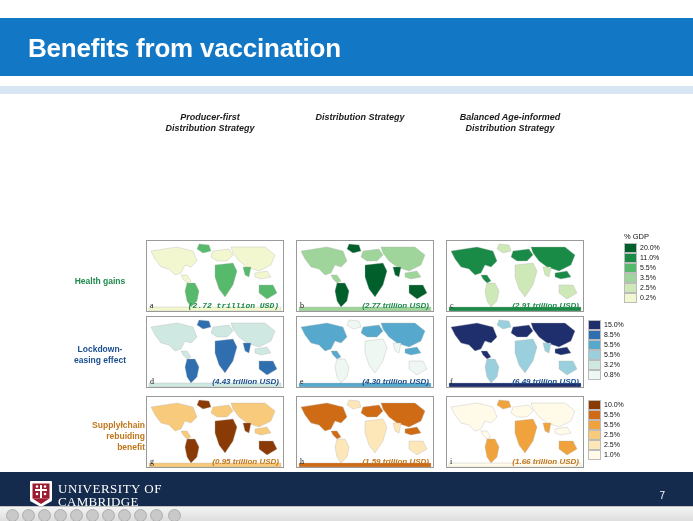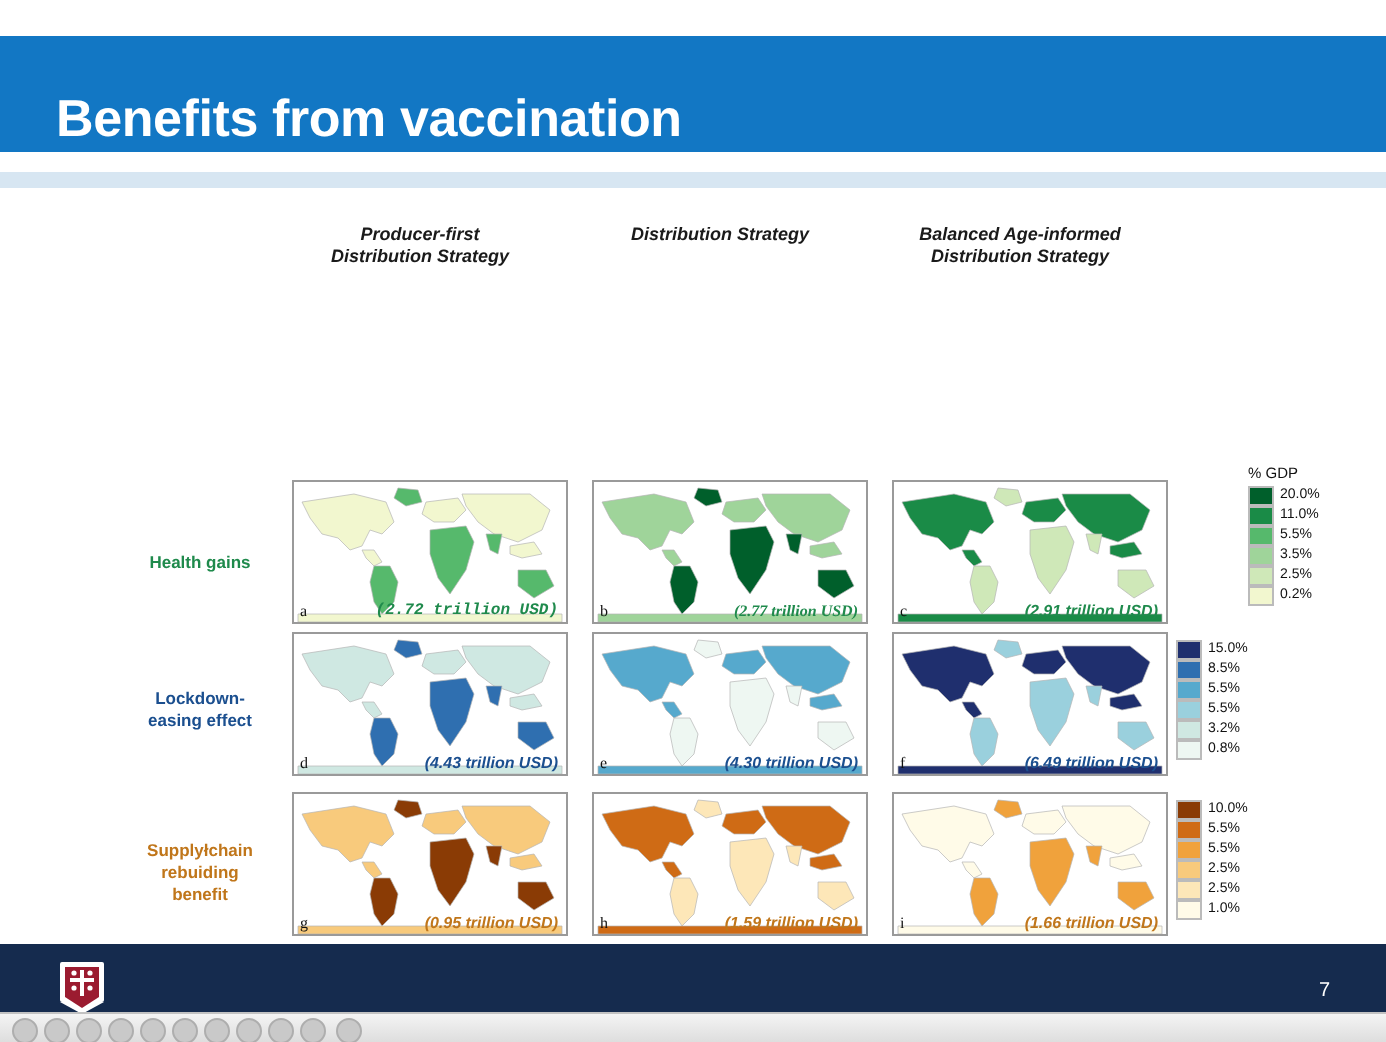--- a/index.html
+++ b/index.html
@@ -28,7 +28,7 @@
   }
   .header-title {
     position: absolute;
-    left: 28px; top: 44px;
+    left: 28px; top: 33px;
     font-size: 26px;
     font-weight: bold;
     color: #ffffff;

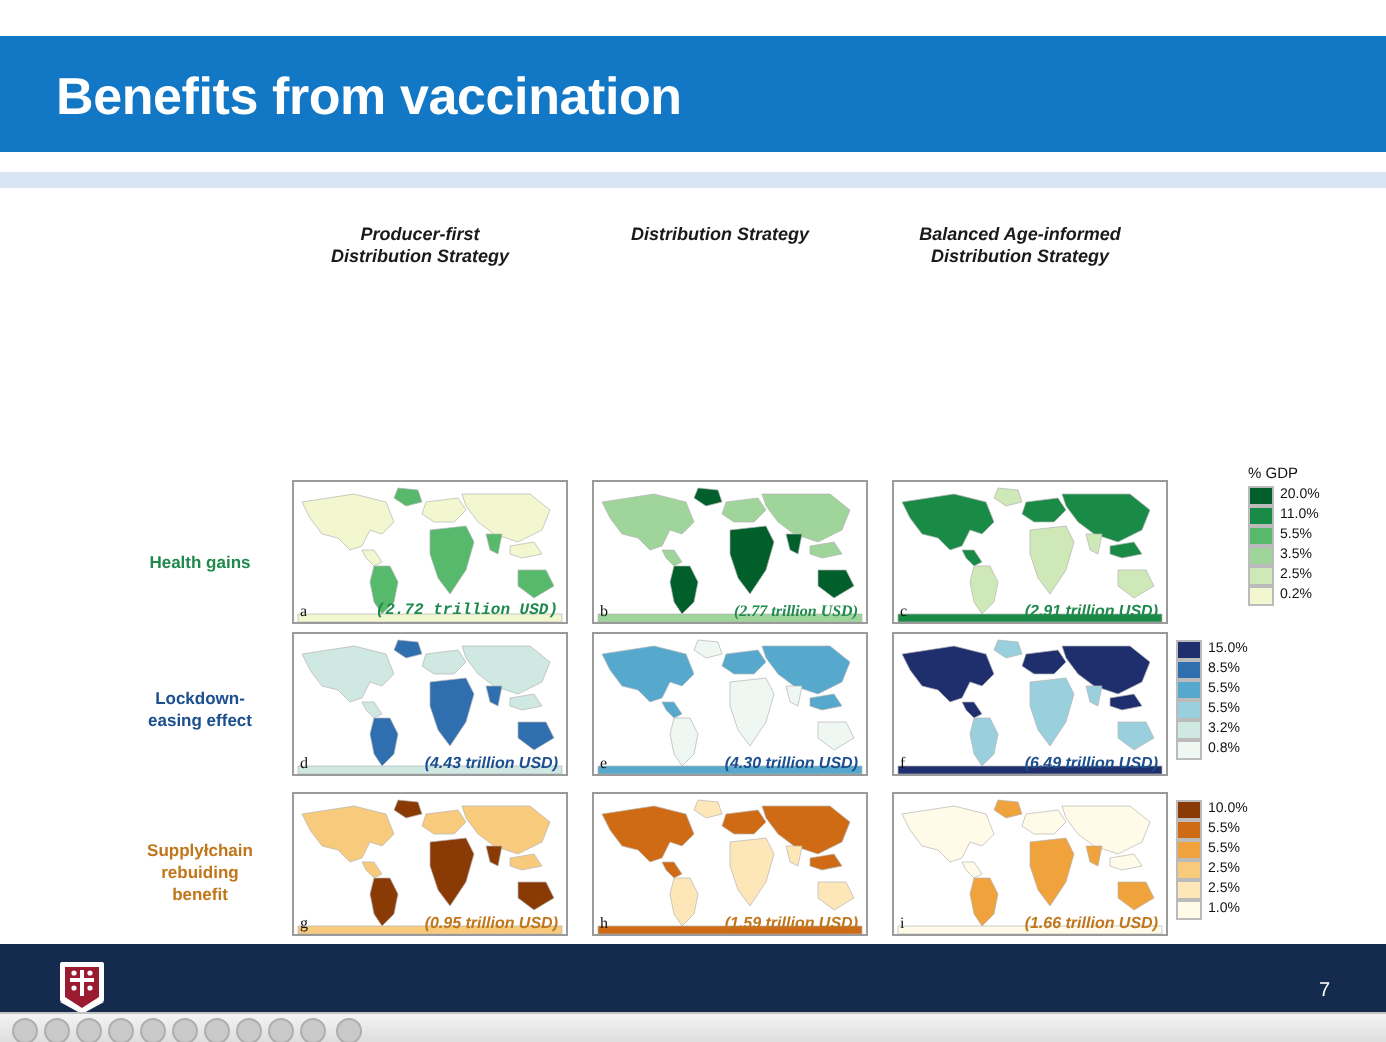--- a/index.html
+++ b/index.html
@@ -235,7 +235,7 @@
             <path d="M2,66 L134,66 L134,70 L2,70 Z" fill="#9fd49a" stroke="#b5b5b5" stroke-width="0.35"></path>
           </svg>
           <div class="panel-letter">b</div>
-          <div class="panel-value" style="color: rgb(31, 138, 76); font-family: Liberation Serif, serif;">(2.77 trillion USD)</div>
+          <div class="panel-value" style="color: rgb(31, 138, 76);">(2.77 trillion USD)</div>
         </div>
         <div class="map-cell" style="left: 446px; top: 140px;">
           <svg class="map-svg" width="136" height="70" viewBox="0 0 136 70">

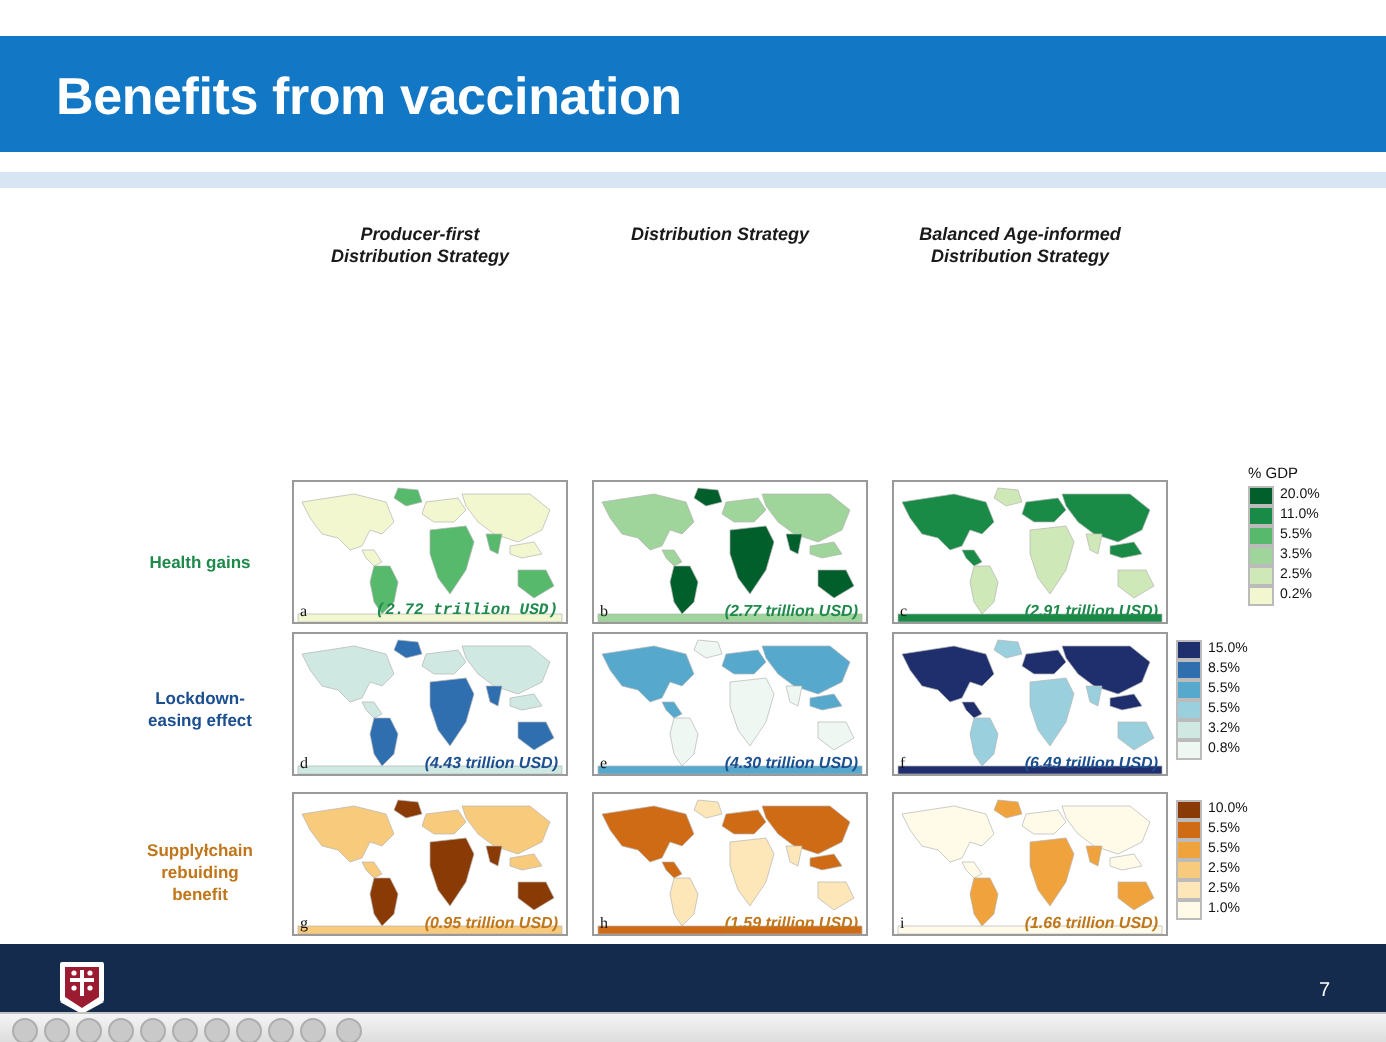--- a/index.html
+++ b/index.html
@@ -70,7 +70,7 @@
   }
   .row-label.r1 { left: 55px; top: 176px; color: #1f8a4c; }
   .row-label.r2 { left: 55px; top: 244px; color: #1b4f8f; }
-  .row-label.r3 { left: 55px; top: 320px; color: #c0761a; }
+  .row-label.r3 { left: 55px; top: 320px; color: #c0761a; text-align: right; }
   .row-label.r4 { left: 55px; top: 412px; color: #d01f7a; }
 
   .map-cell {

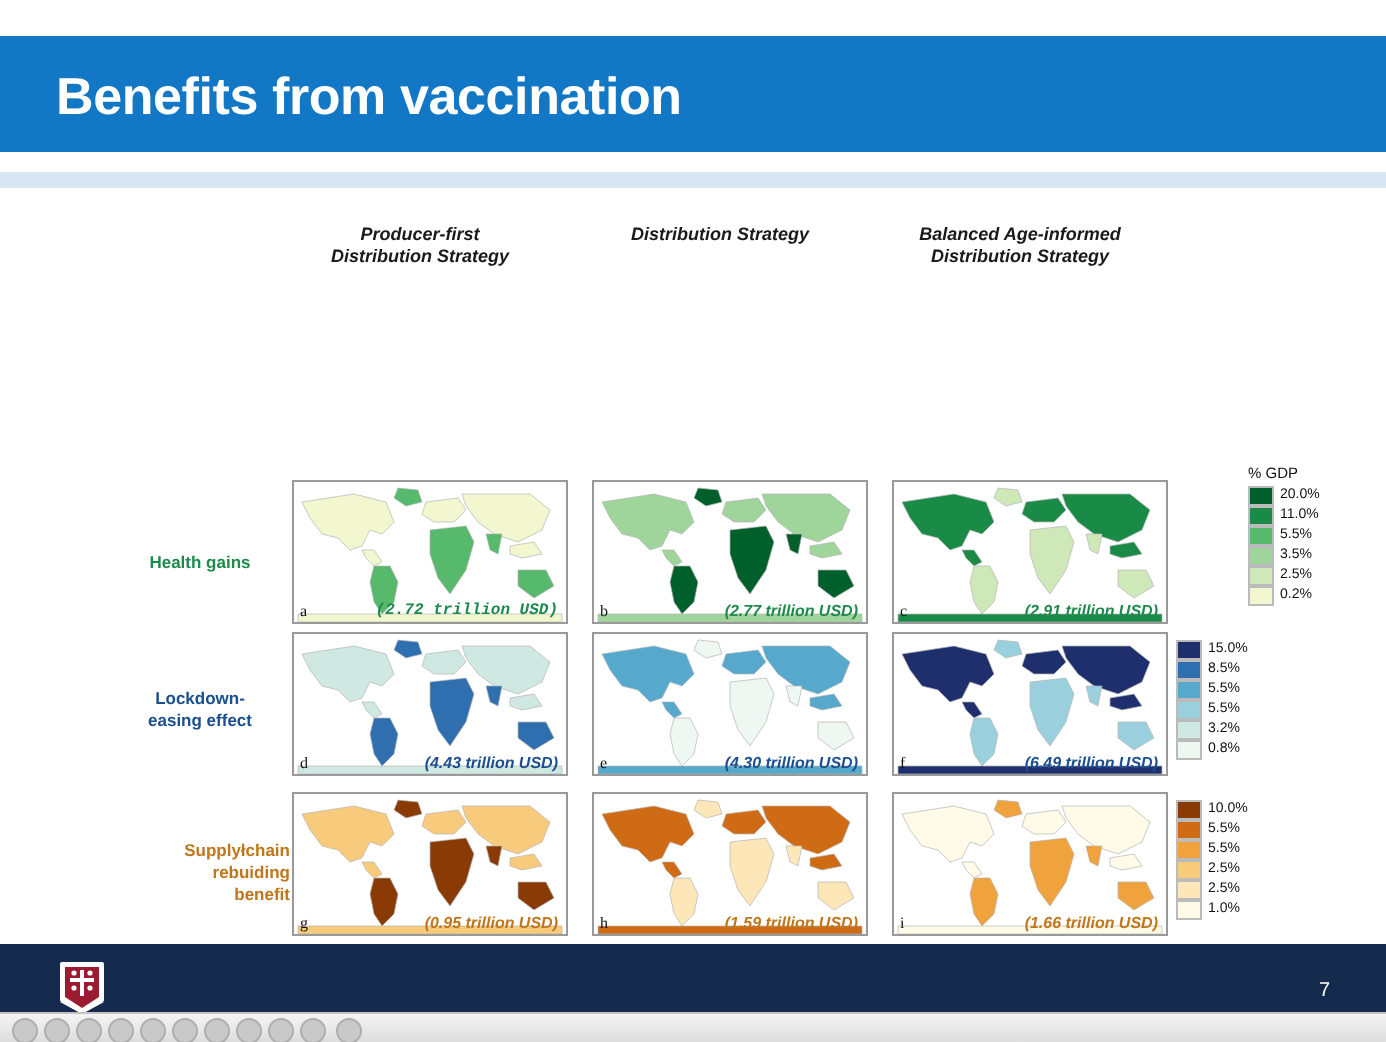--- a/index.html
+++ b/index.html
@@ -517,6 +517,10 @@
     <circle cx="7" cy="13" r="1.3" fill="#ffffff"></circle>
     <circle cx="15" cy="13" r="1.3" fill="#ffffff"></circle>
   </svg>
+  <div class="uni-name">
+    <div>UNIVERSITY OF</div>
+    <div class="l2">CAMBRIDGE</div>
+  </div>
   <div class="page-number">7</div>
 
   <div class="taskbar">

